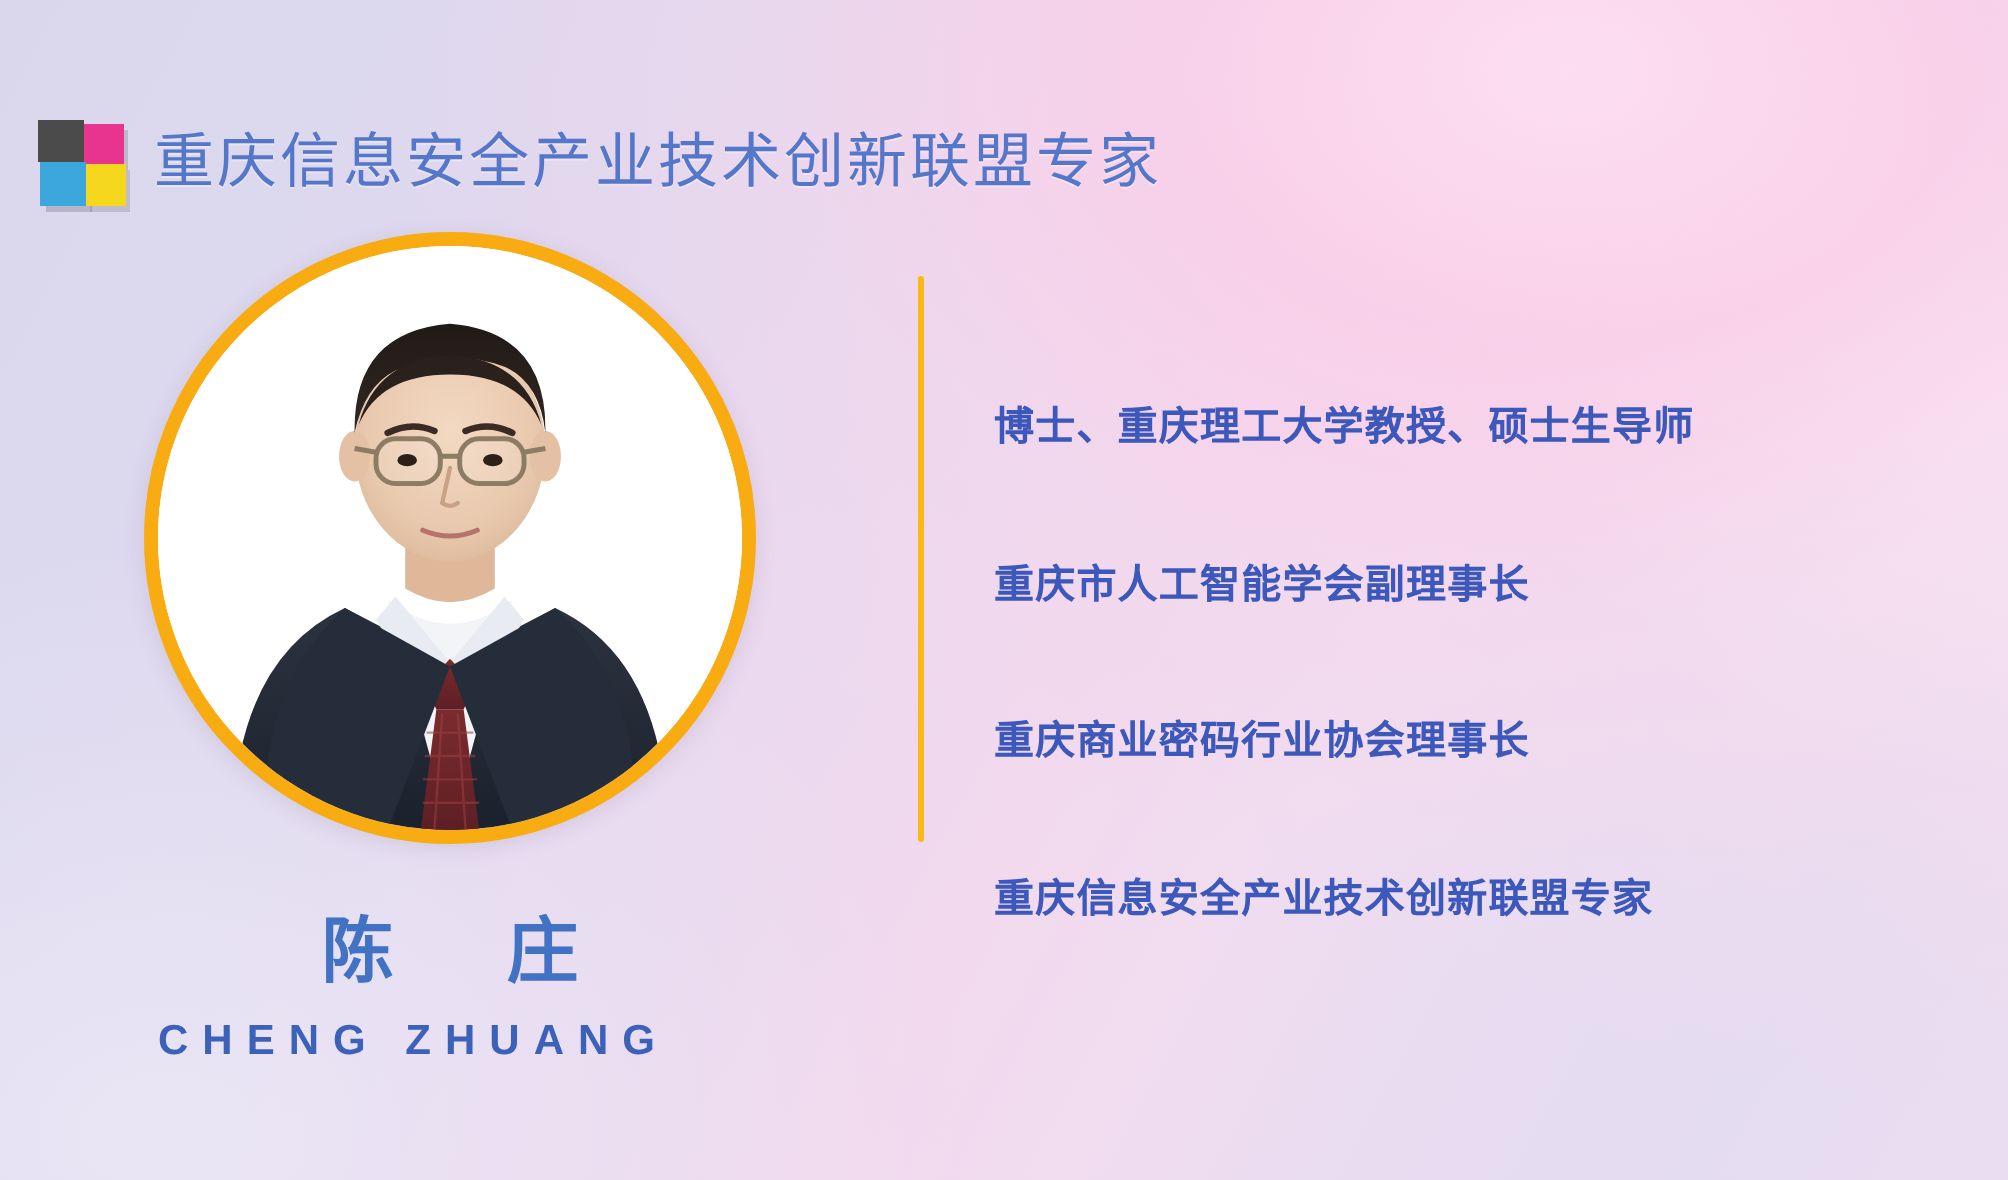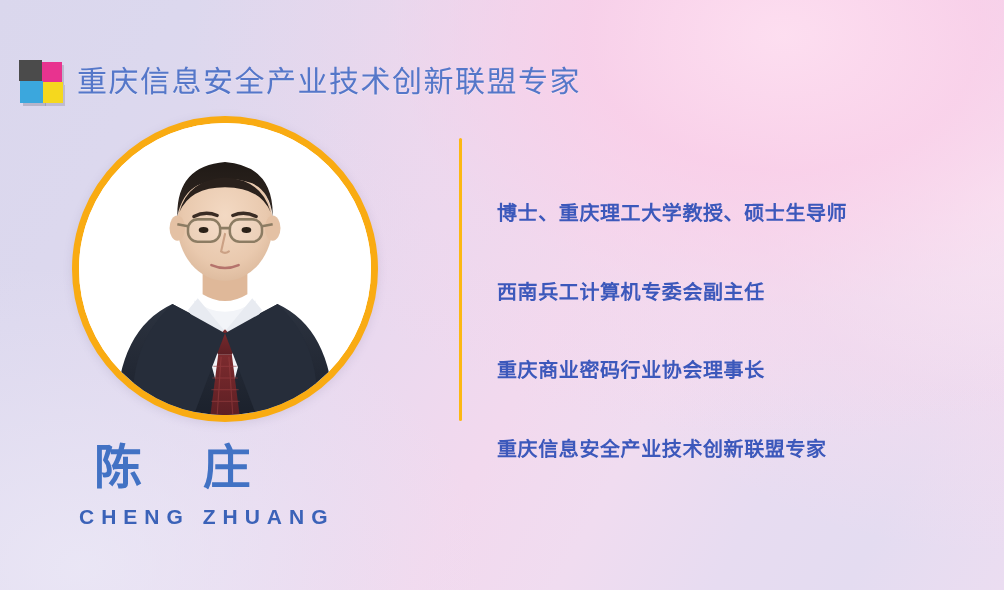--- a/index.html
+++ b/index.html
@@ -306,7 +306,7 @@
 
   <div id="bio">
     <div class="bio-line">博士、重庆理工大学教授、硕士生导师</div>
-    <div class="bio-line">西南兵工计算机专委会副主任</div>
+    <div class="bio-line">重庆市人工智能学会副理事长</div>
     <div class="bio-line">重庆商业密码行业协会理事长</div>
     <div class="bio-line">重庆信息安全产业技术创新联盟专家</div>
   </div>

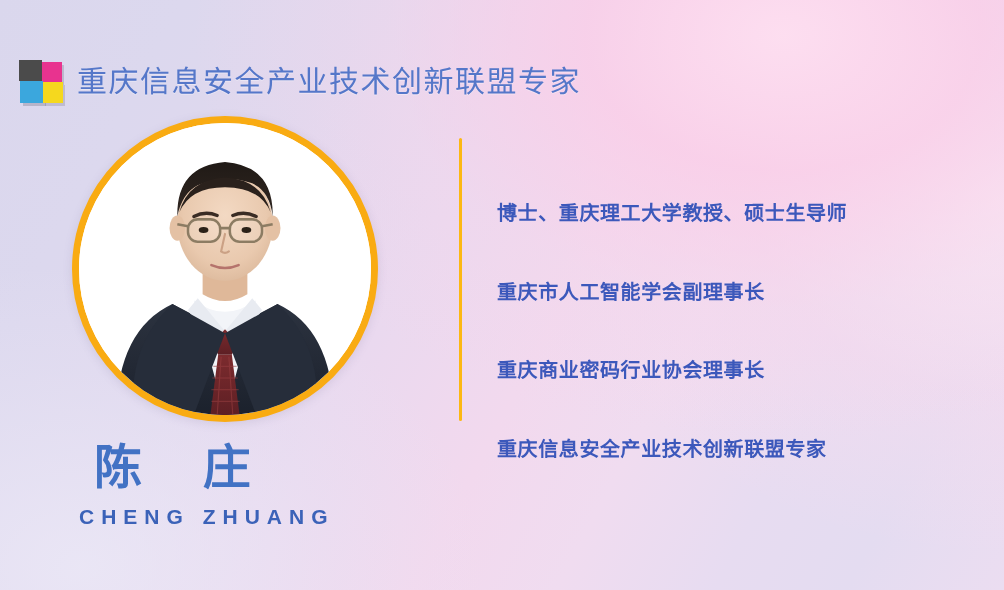--- a/index.html
+++ b/index.html
@@ -143,11 +143,11 @@
   #avatar svg { display: block; width: 100%; height: 100%; }
 
   #name-cn {
-    margin-top: 20px;
-    text-align: left;
+    margin-top: 36px;
+    text-align: center;
     width: 306px;
     font-family: "DejaVu Sans", "Liberation Sans", sans-serif;
-    font-size: 48px;
+    font-size: 36px;
     font-weight: 700;
     letter-spacing: 22px;
     text-indent: 22px;

